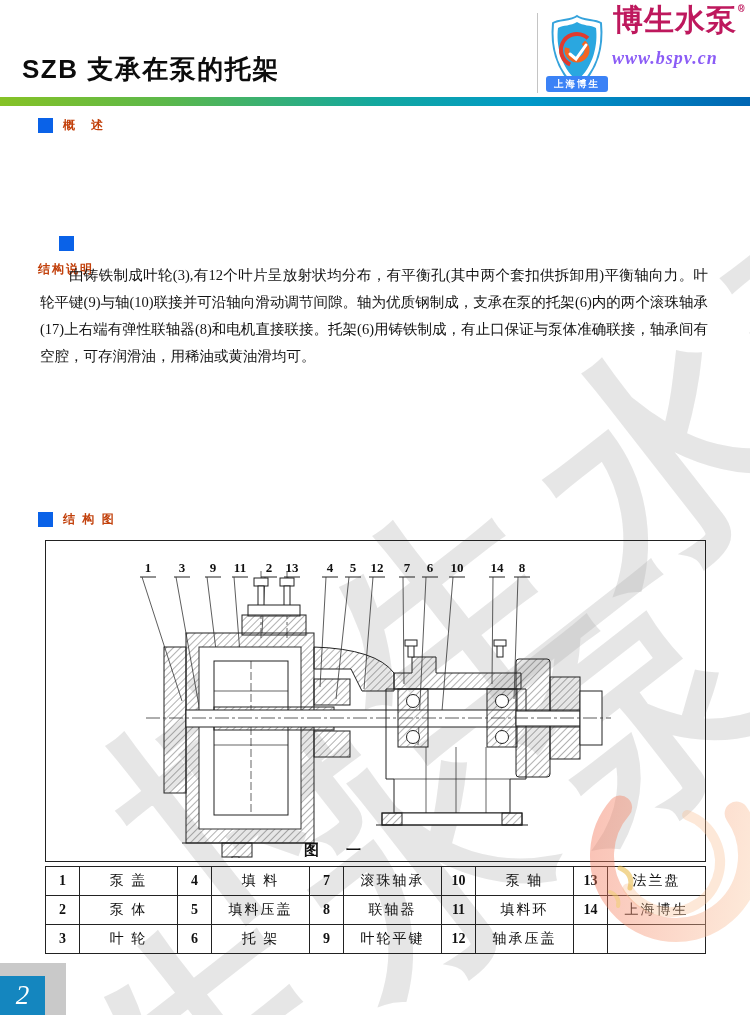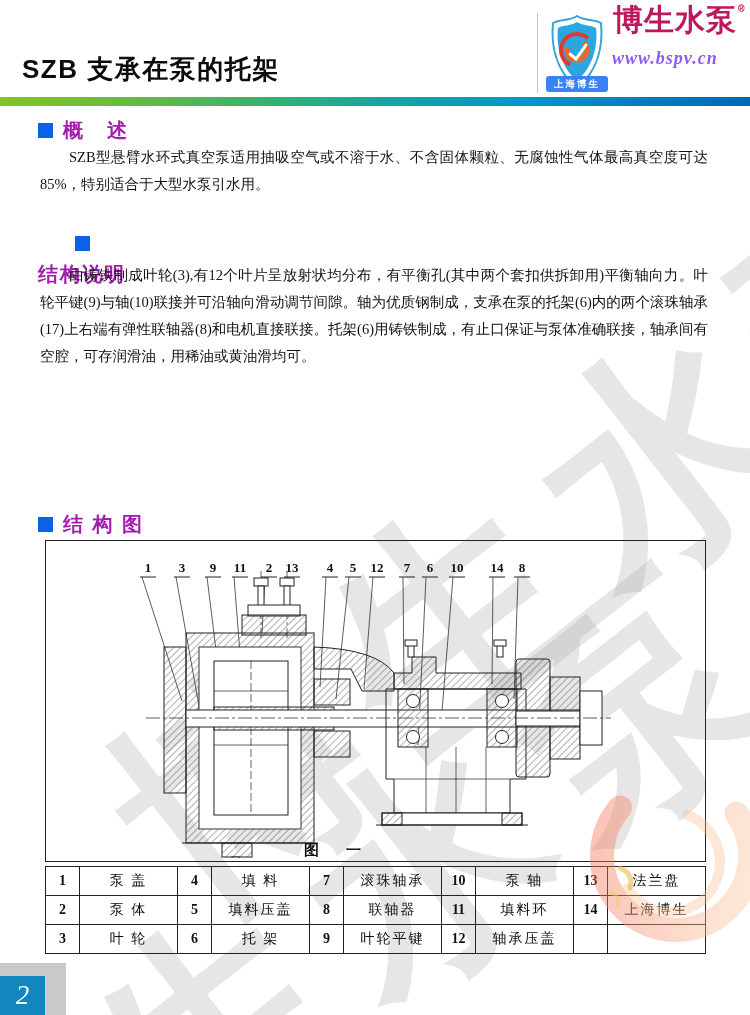--- a/index.html
+++ b/index.html
@@ -48,7 +48,7 @@
   .sec-bullet{width:15px;height:15px;background:#0a62e8;flex:0 0 auto;}
   .sec-title{
     font-family:"Liberation Sans", sans-serif;font-weight:bold;
-    font-size:20px;letter-spacing:2px;color:#a21caf;white-space:nowrap;
+    font-size:12px;letter-spacing:2px;color:#c2410c;white-space:nowrap;
   }
   .body-block{position:absolute;left:40px;width:668px;z-index:2;}
   .body-block p{

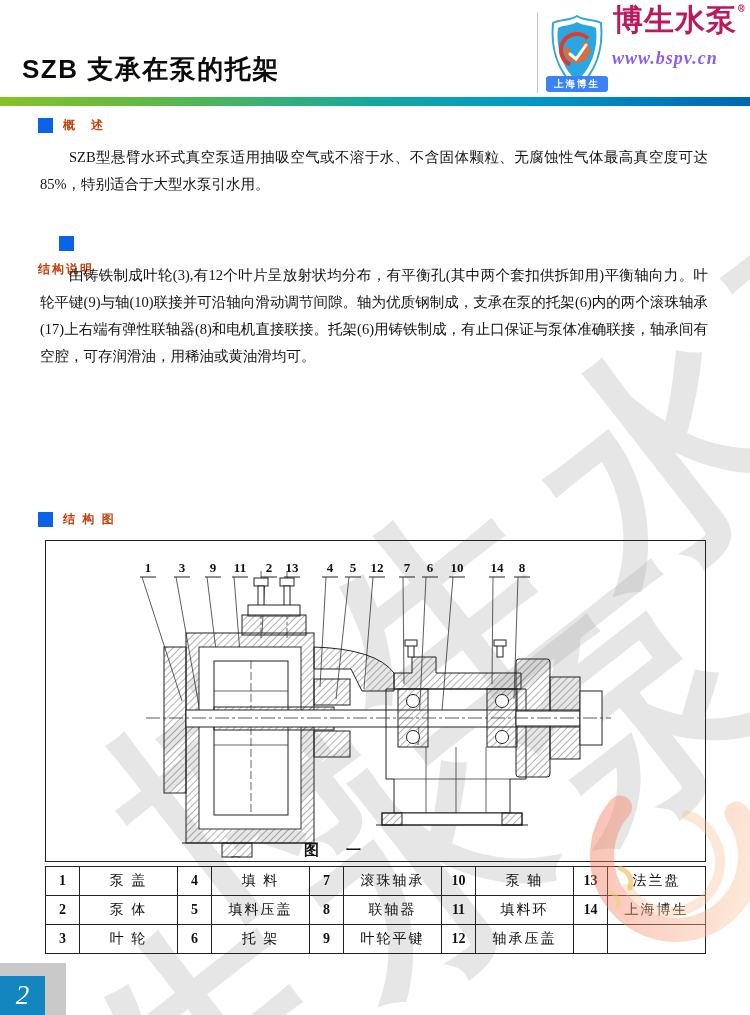--- a/index.html
+++ b/index.html
@@ -109,7 +109,6 @@
   <span class="sec-title">概　述</span>
 </div>
 <div class="body-block" style="top:144px;">
-  <p>SZB型悬臂水环式真空泵适用抽吸空气或不溶于水、不含固体颗粒、无腐蚀性气体最高真空度可达85%，特别适合于大型水泵引水用。</p>
 </div>
 
 <div class="sec-head" style="top:236px;flex-direction:column;">

